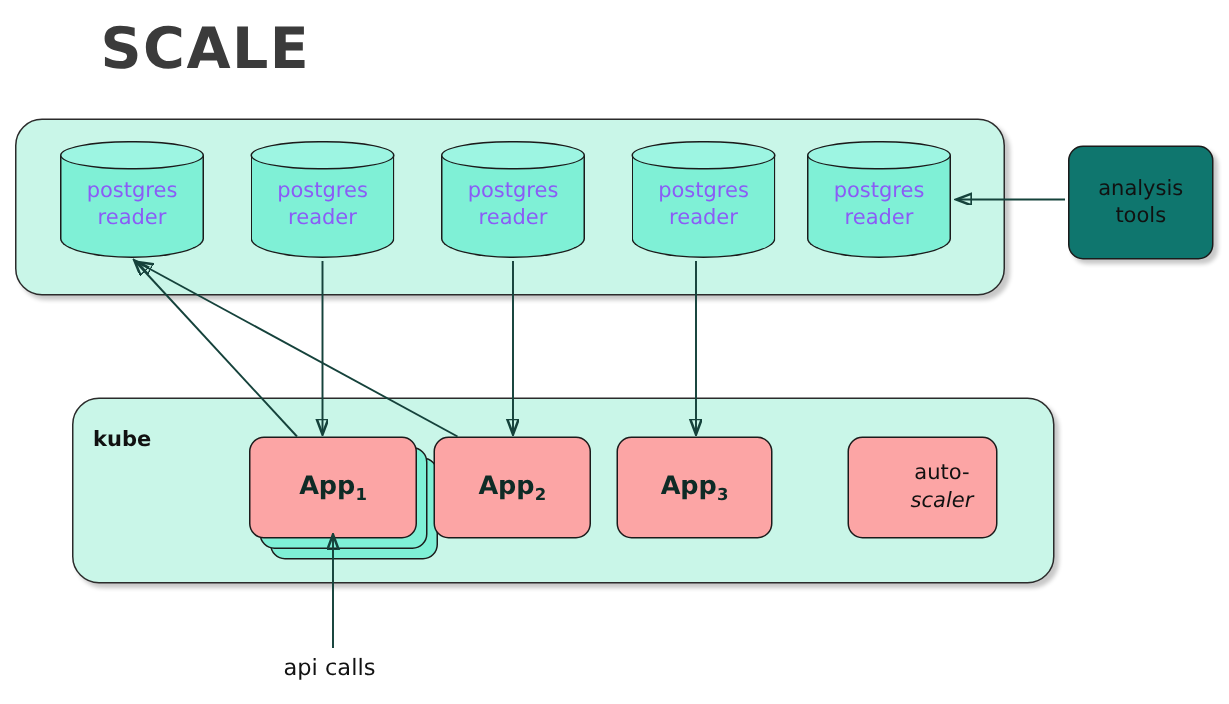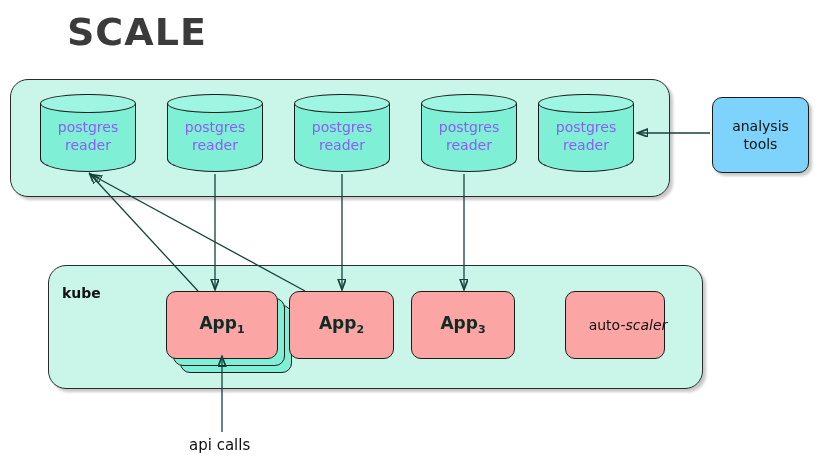--- a/index.html
+++ b/index.html
@@ -73,7 +73,7 @@
     text-align:center;
     color:#0e2b26;
   }
-  .box.light{background:#7dd3fc;box-shadow:3px 3px 3px rgba(0,0,0,0.22);}
+  .box.light{background:#0f766e;box-shadow:3px 3px 3px rgba(0,0,0,0.22);}
   .app-label{font-size:17px;font-weight:bold;color:#0e2b26;}
   .app-label sub{font-size:11px;font-weight:bold;}
 

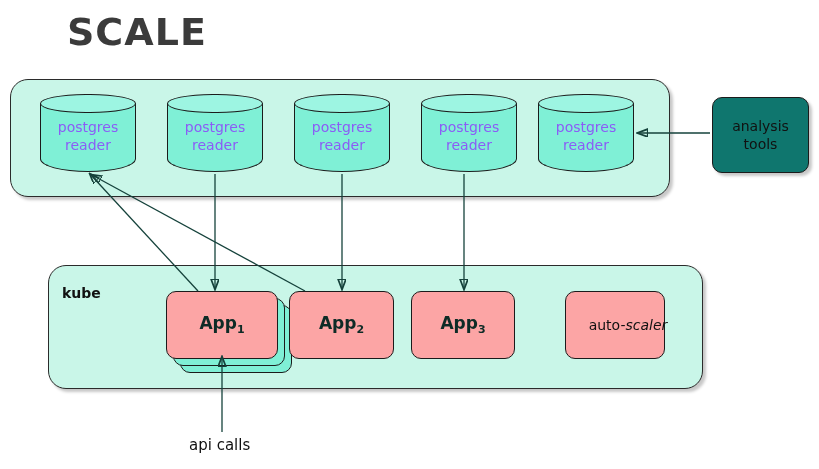--- a/index.html
+++ b/index.html
@@ -177,7 +177,7 @@
     </span>
   </div>
 
-  <div class="box" style="left:565px;top:291px;width:100px;height:68px;flex-direction:row;padding-left:26px;">
+  <div class="box" style="left:565px;top:291px;width:100px;height:68px;flex-direction:column;padding-left:26px;">
     <span style="font-size:14px;color:#111;line-height:19px;">auto-</span>
     <span style="font-size:14px;color:#111;line-height:19px;font-style:italic;">scaler</span>
   </div>

